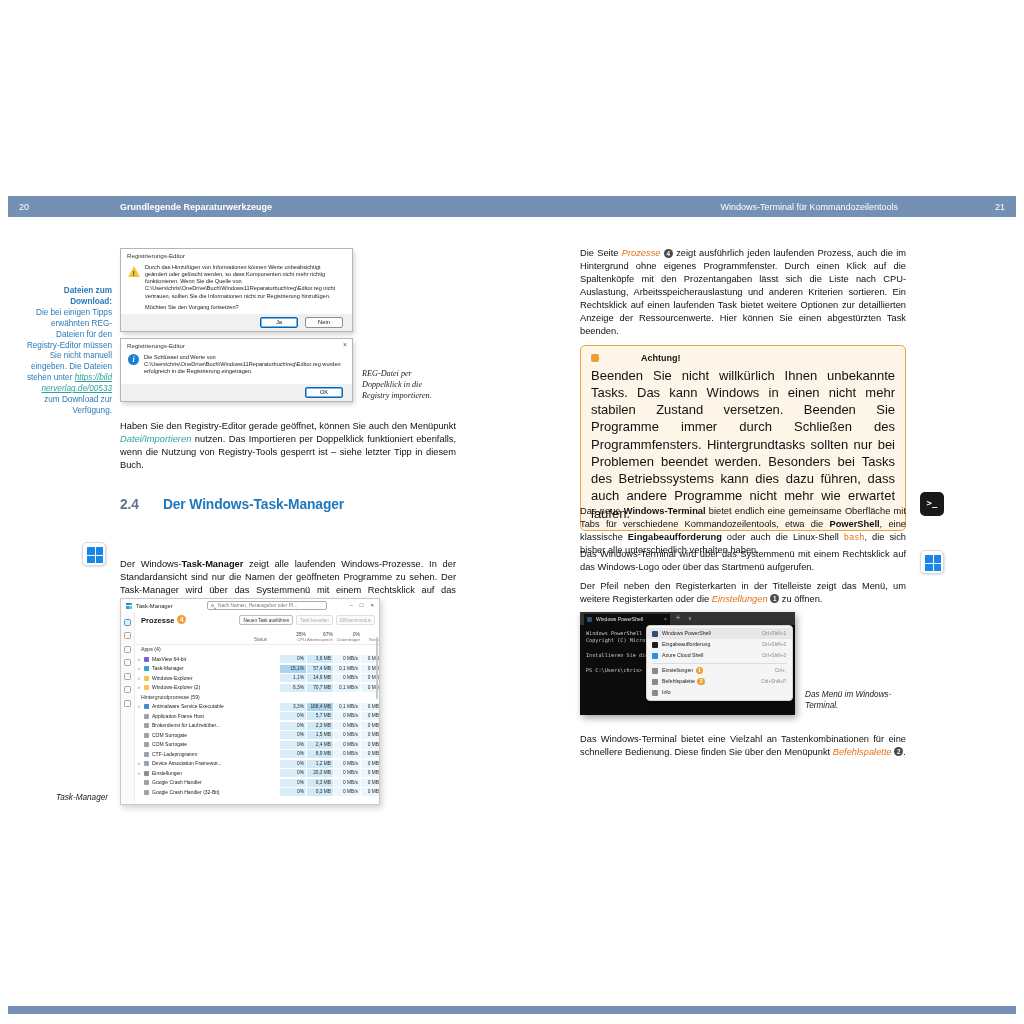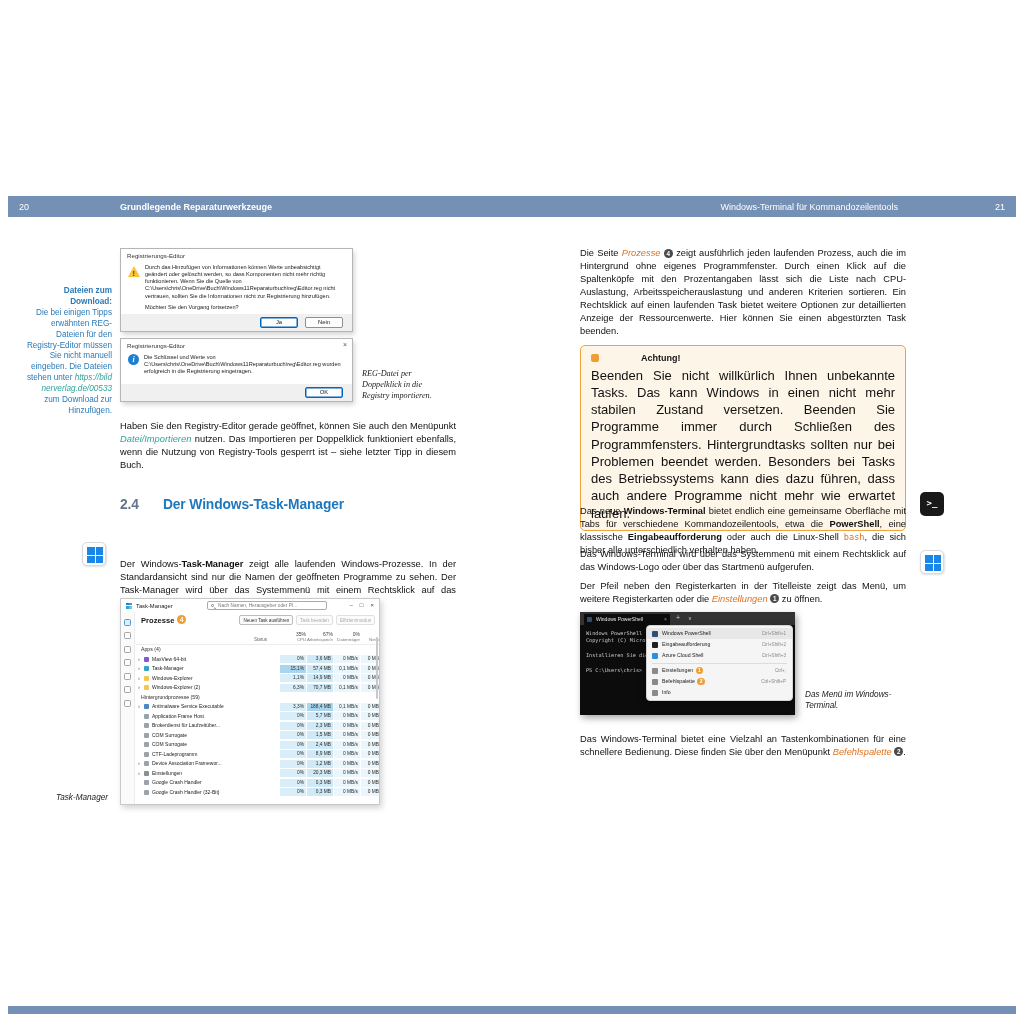--- a/index.html
+++ b/index.html
@@ -19,7 +19,7 @@
   
   .margin-note { left:26px; top:249px; width:86px; text-align:right; font-size:8.2px; line-height:1.33; color:#2a7ab8;margin-top:37px; }
   .margin-note .mn-title { font-weight:bold; display:block; }
-  .mn-link { color:#2fa39b; font-style:italic; word-break:break-all; }
+  .mn-link { color:#2fa39b; font-style:italic; word-break:break-all;text-decoration:underline; }
 
   
   .dlg { background:#fff; border:1px solid #b5b5b5; box-shadow:1.5px 2.5px 5px rgba(0,0,0,.18); overflow:hidden; }

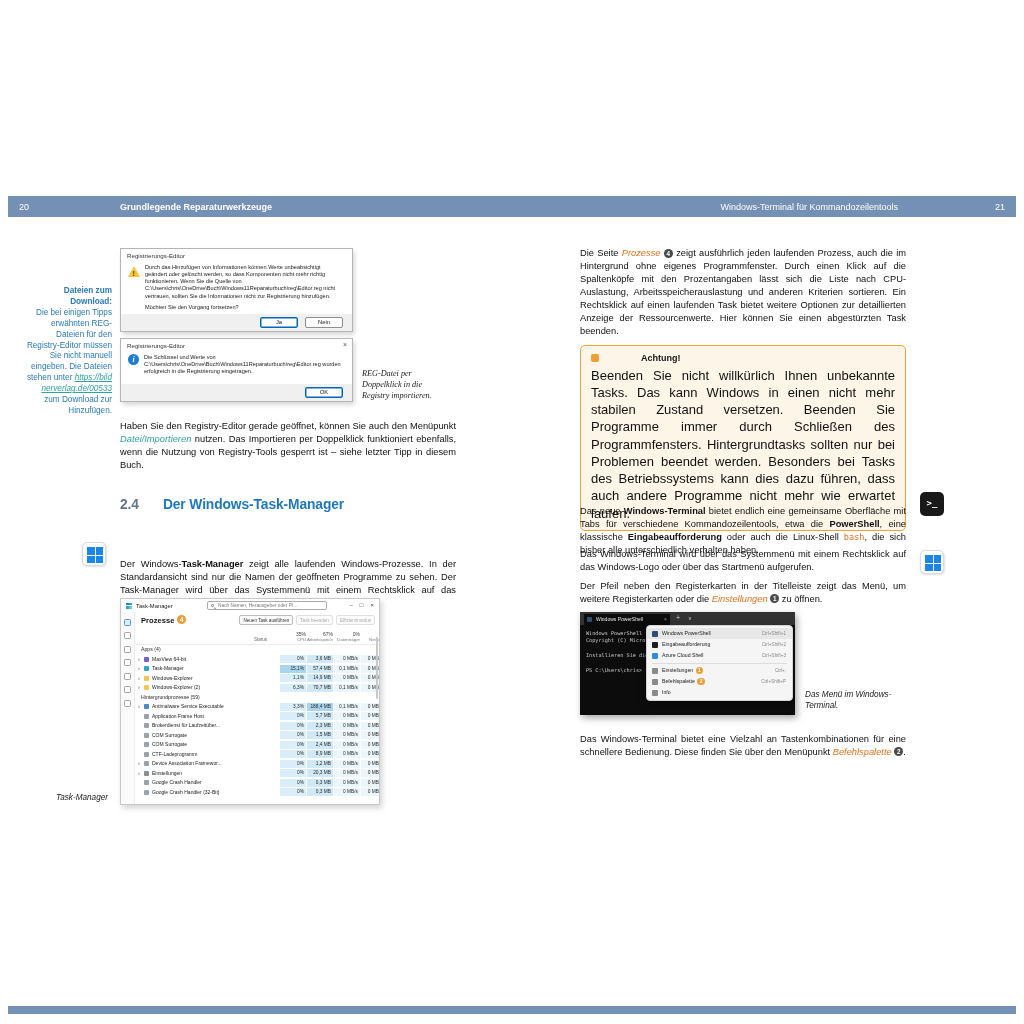--- a/index.html
+++ b/index.html
@@ -164,7 +164,7 @@
 
   <aside class="abs margin-note">
     <span class="mn-title">Dateien zum Download:</span>
-    <span>Die bei einigen Tipps erwähnten REG-Dateien für den Registry-Editor müssen Sie nicht manuell eingeben. Die Dateien stehen unter </span><span class="mn-link">https://bildnerverlag.de/00533</span><span> zum Download zur Hinzufügen.</span>
+    <span>Die bei einigen Tipps erwähnten REG-Dateien für den Registry-Editor müssen Sie nicht manuell eingeben. Die Dateien stehen unter </span><span class="mn-link">https://bildnerverlag.de/00533</span><span> zum Download zur Verfügung.</span>
   </aside>
 
   <figure class="abs dlg dlg1">

